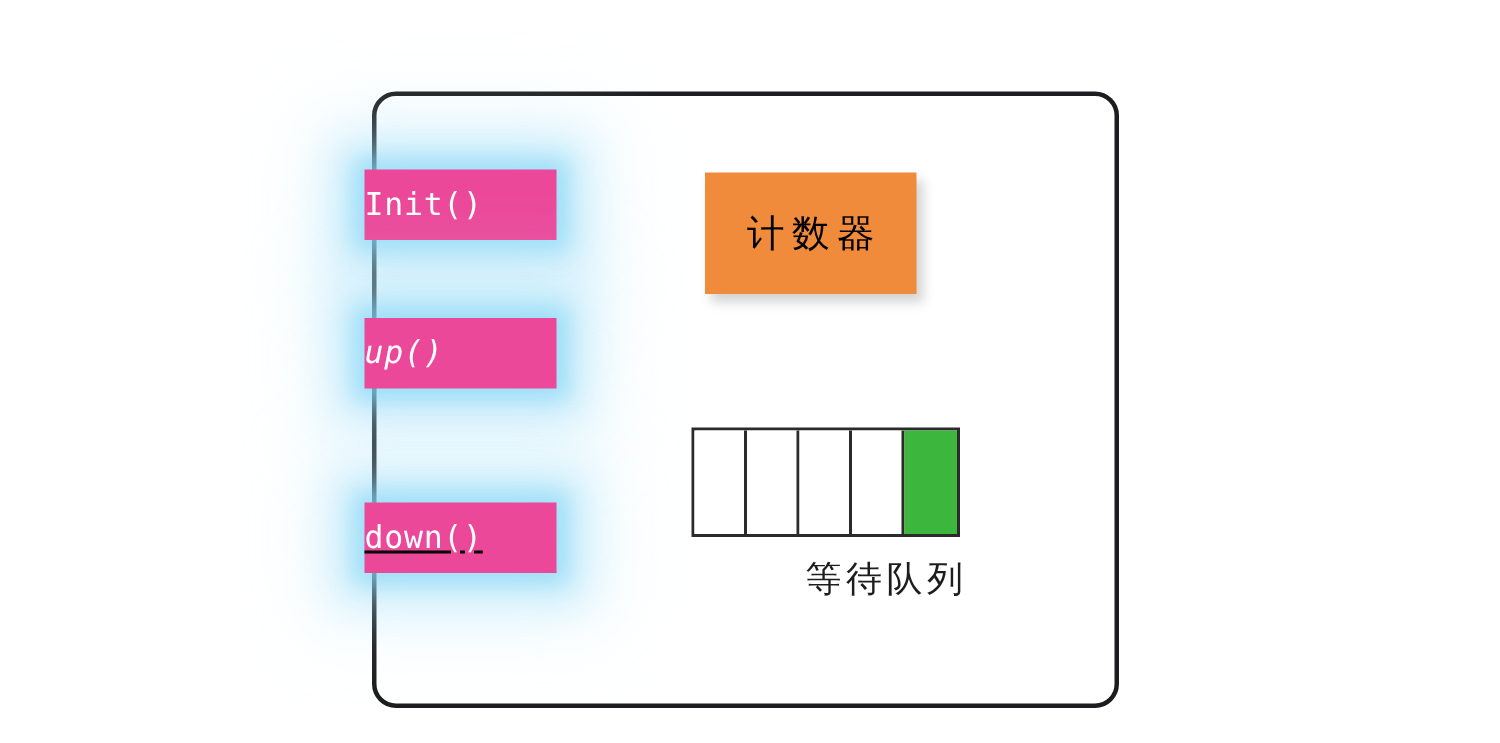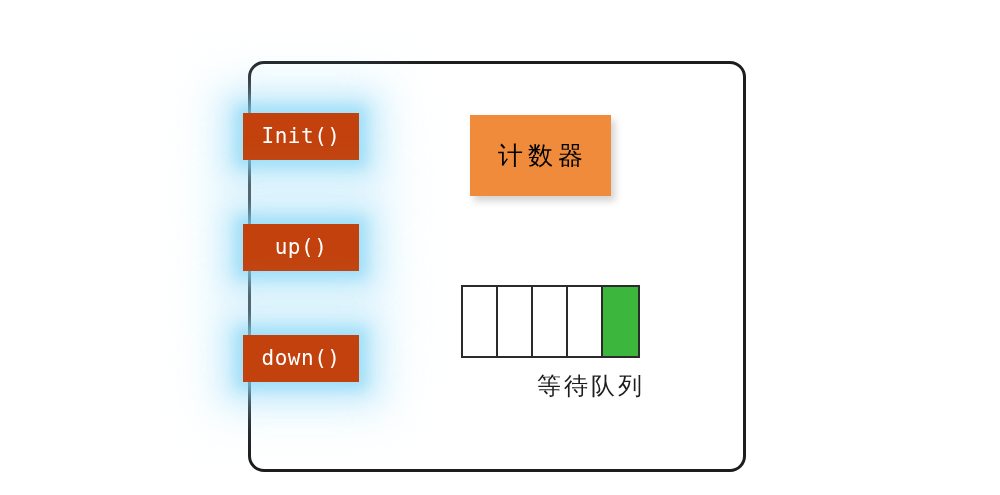--- a/index.html
+++ b/index.html
@@ -34,12 +34,11 @@
   
   .api-box {
     position: absolute;
-    width: 116px;
+    width: 128px;
     height: 47px;
-    background: #c2410c;
+    background: #ec4899;
     display: flex;
     align-items: center;
-    justify-content: center;
     box-shadow:
       0 0 14px 8px rgba(120, 210, 245, 0.55),
       0 0 30px 20px rgba(150, 220, 248, 0.40),

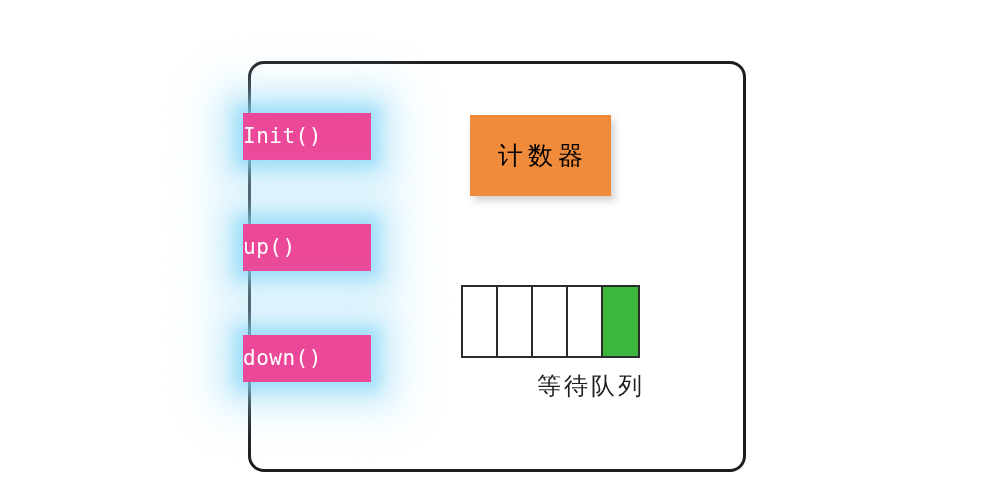--- a/index.html
+++ b/index.html
@@ -53,7 +53,7 @@
     white-space: nowrap;
   }
   .api-init { left: 243px; top: 113px; }
-  .api-up   { left: 243px; top: 224px; }
+  .api-up   { left: 243px; top: 212px; font-style: italic; }
   .api-down { left: 243px; top: 335px; }
 
   

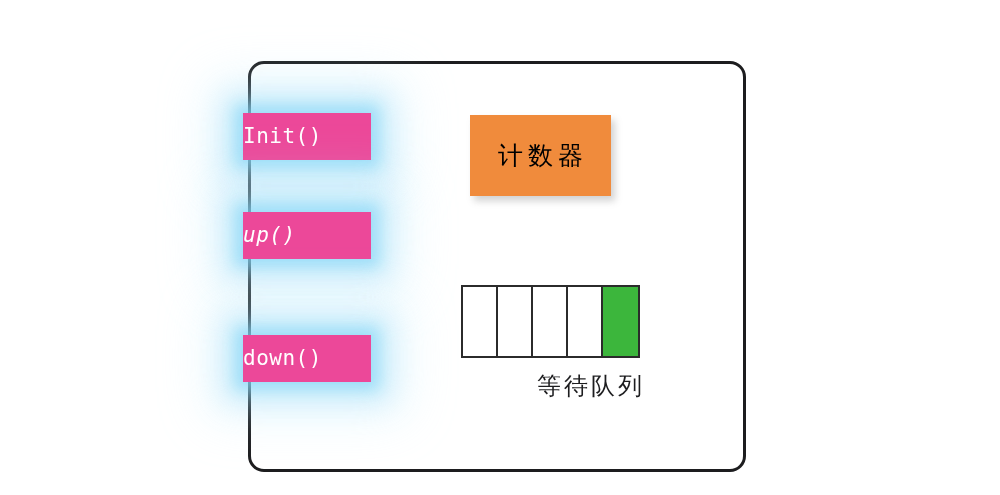--- a/index.html
+++ b/index.html
@@ -54,7 +54,7 @@
   }
   .api-init { left: 243px; top: 113px; }
   .api-up   { left: 243px; top: 212px; font-style: italic; }
-  .api-down { left: 243px; top: 335px; }
+  .api-down { left: 243px; top: 335px; text-decoration: underline; }
 
   
   .counter-box {

